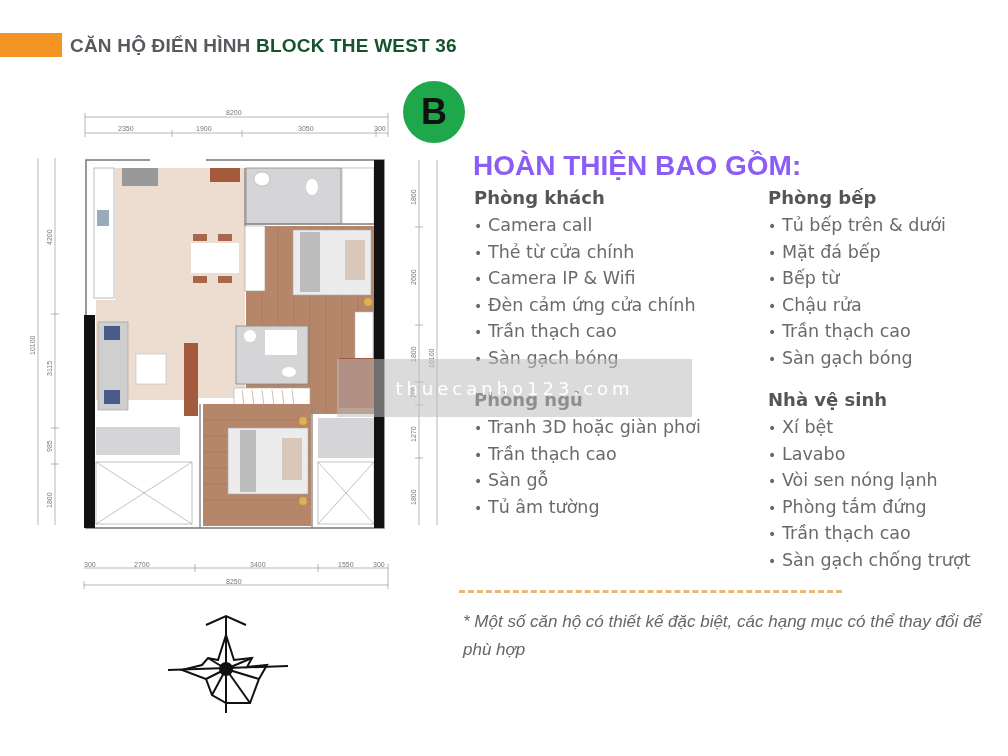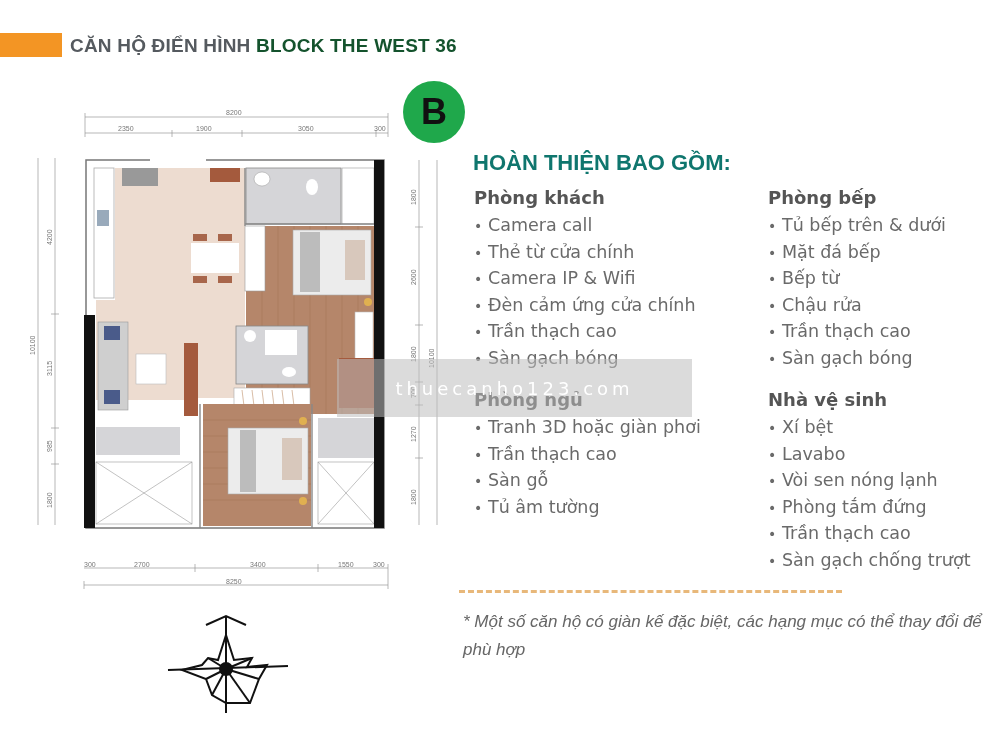--- a/index.html
+++ b/index.html
@@ -14,7 +14,7 @@
   .badge { position: absolute; left: 403px; top: 81px; width: 62px; height: 62px; border-radius: 50%; background: #1fa84b; display: flex; align-items: center; justify-content: center; }
   .badge span { font-family: "Liberation Sans", sans-serif; font-weight: bold; font-size: 36px; color: #111; }
 
-  .section-heading { position: absolute; left: 473px; top: 150px; font-family: "Liberation Sans", sans-serif; font-weight: bold; font-size: 22px; color: #0f766e; white-space: nowrap; }
+  .section-heading { position: absolute; left: 473px; top: 150px; font-family: "Liberation Sans", sans-serif; font-weight: bold; font-size: 28px; color: #8b5cf6; white-space: nowrap; }
 
   .room-group { position: absolute; }
   .room-title { font-family: "DejaVu Sans", sans-serif; font-weight: bold; font-size: 18px; color: #555; line-height: 24px; margin-bottom: 3px; white-space: nowrap; }

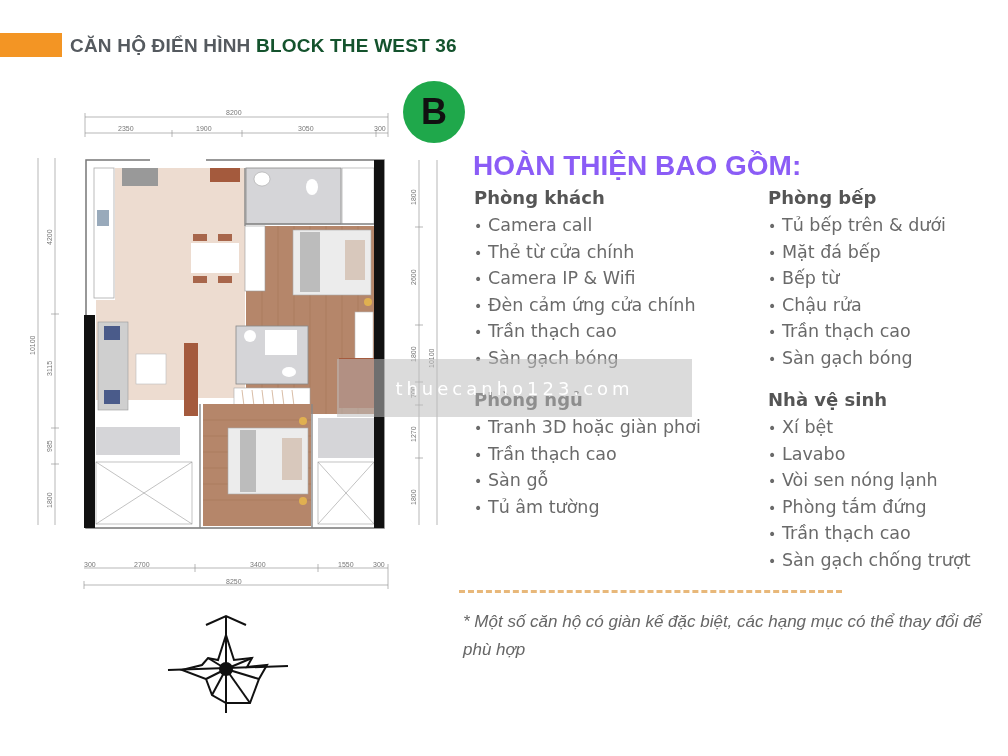--- a/index.html
+++ b/index.html
@@ -274,6 +274,6 @@
 </div>
 
 <div class="dash-line"></div>
-<div class="footnote">* Một số căn hộ có giàn kế đặc biệt, các hạng mục có thể thay đổi để phù hợp</div>
+<div class="footnote">* Một số căn hộ có thiết kế đặc biệt, các hạng mục có thể thay đổi để phù hợp</div>
 
 </body></html>

